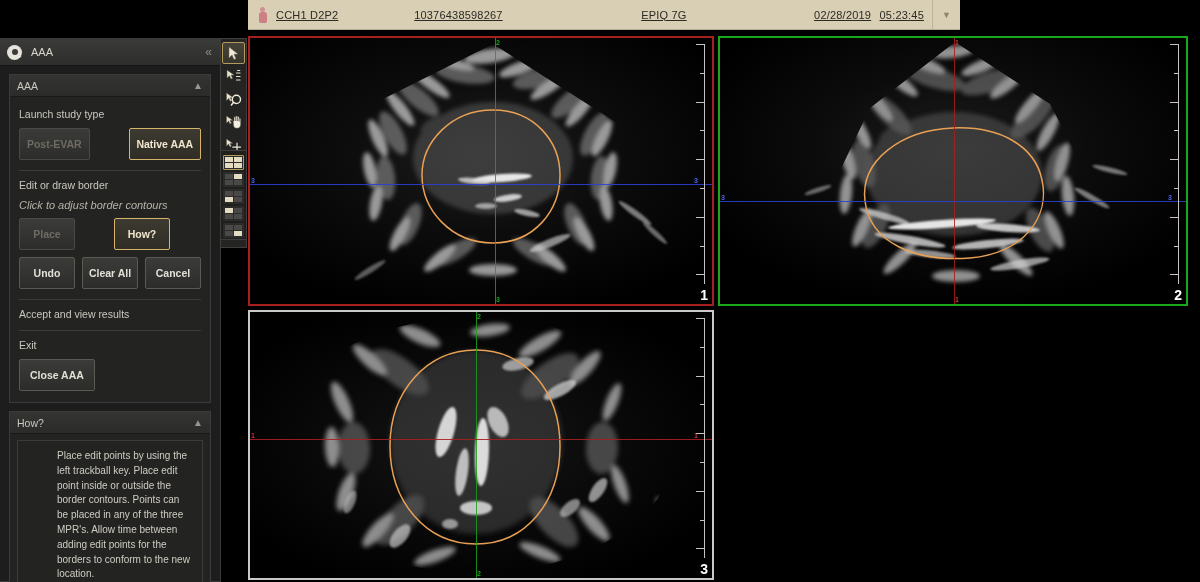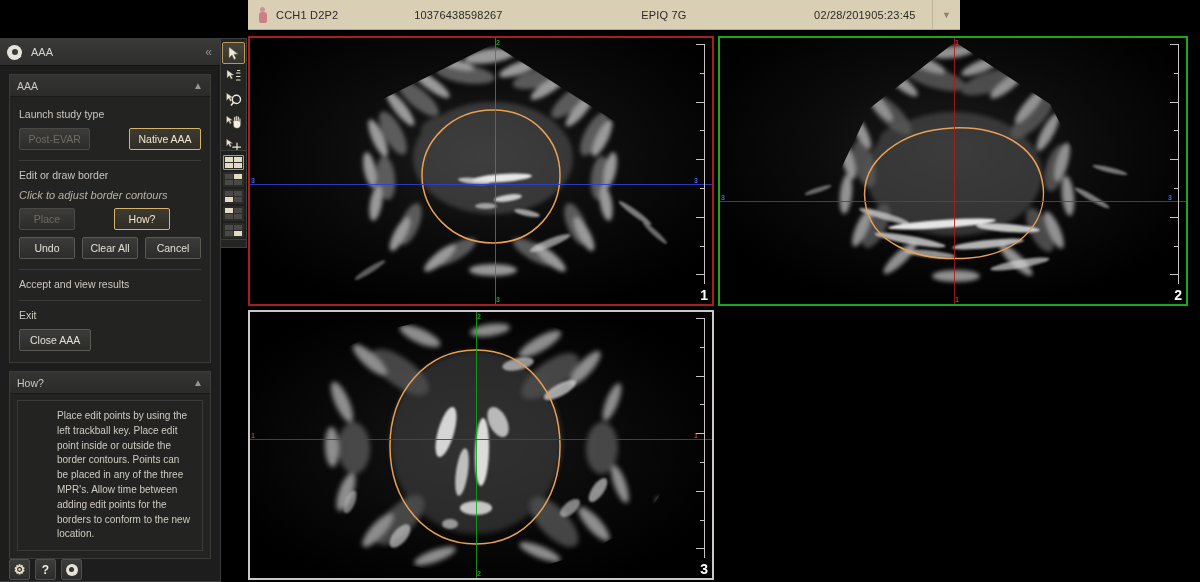--- a/index.html
+++ b/index.html
@@ -19,7 +19,7 @@
     display: flex; align-items: center;
     font-size: 11px; color: #2c2a24; letter-spacing: .2px;
   }
-  #header .hdr-cell { white-space: nowrap; }
+  #header .hdr-cell { white-space: nowrap; text-decoration: underline; }
   .patient-icon {
     width: 9px; height: 16px; margin-left: 10px; margin-right: 9px;
     position: relative; flex: 0 0 auto;

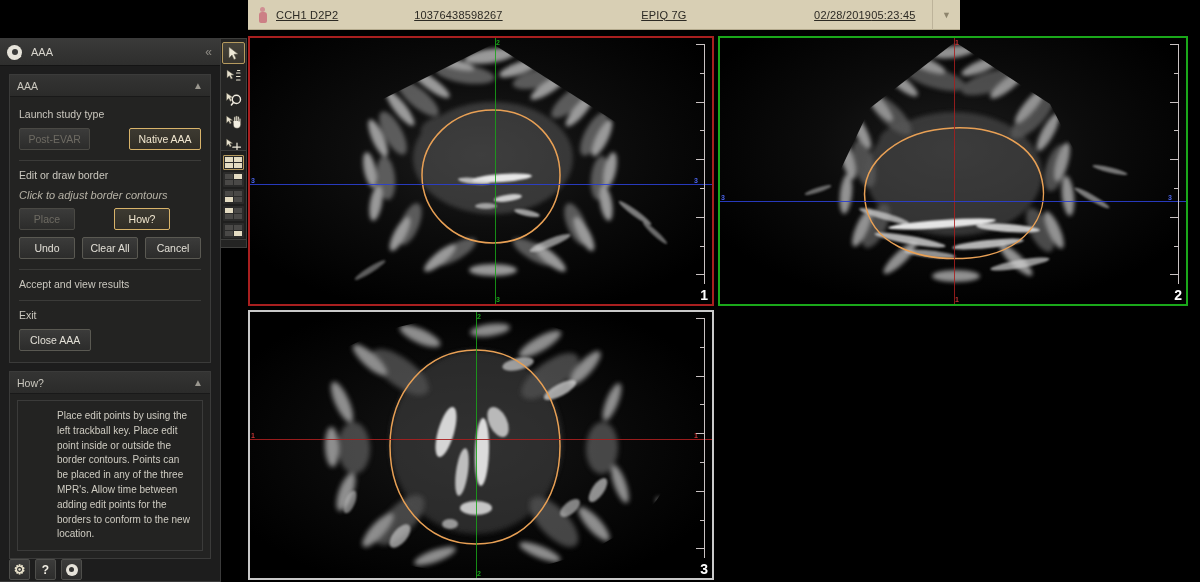--- a/index.html
+++ b/index.html
@@ -36,7 +36,7 @@
   #hdr-id     { width: 230px; }
   #hdr-system { width: 145px; text-align: left; }
   #hdr-date   { width: 88px; text-align: right; }
-  #hdr-time   { width: 62px; text-align: left; }
+  #hdr-time   { width: 62px; text-align: center; }
   #hdr-menu {
     margin-left: auto; width: 28px; height: 30px;
     border-left: 1px solid #bdb39a;

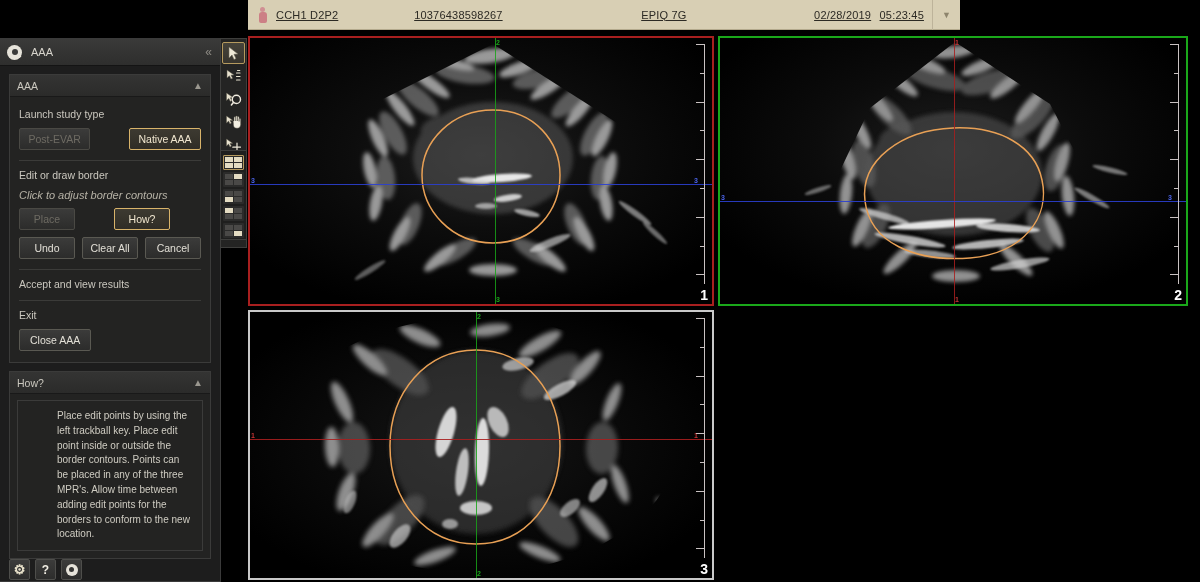--- a/index.html
+++ b/index.html
@@ -109,12 +109,13 @@
 
   .btn-row { display: flex; gap: 7px; margin-bottom: 2px; }
   .btn {
-    height: 22px; min-width: 52px; padding: 0 10px;
+    height: 32px; min-width: 52px; padding: 0 10px;
     display: inline-flex; align-items: center; justify-content: center;
     background: linear-gradient(#3b3b3a, #2c2c2b);
     border: 1px solid #5a5952; border-radius: 2px;
     color: #e2dfd6; font-size: 10.5px; white-space: nowrap;
     cursor: pointer;
+    font-weight: bold;
   }
   .btn.disabled { color: #6e6b63; border-color: #4a4944; }
   .btn.active {

